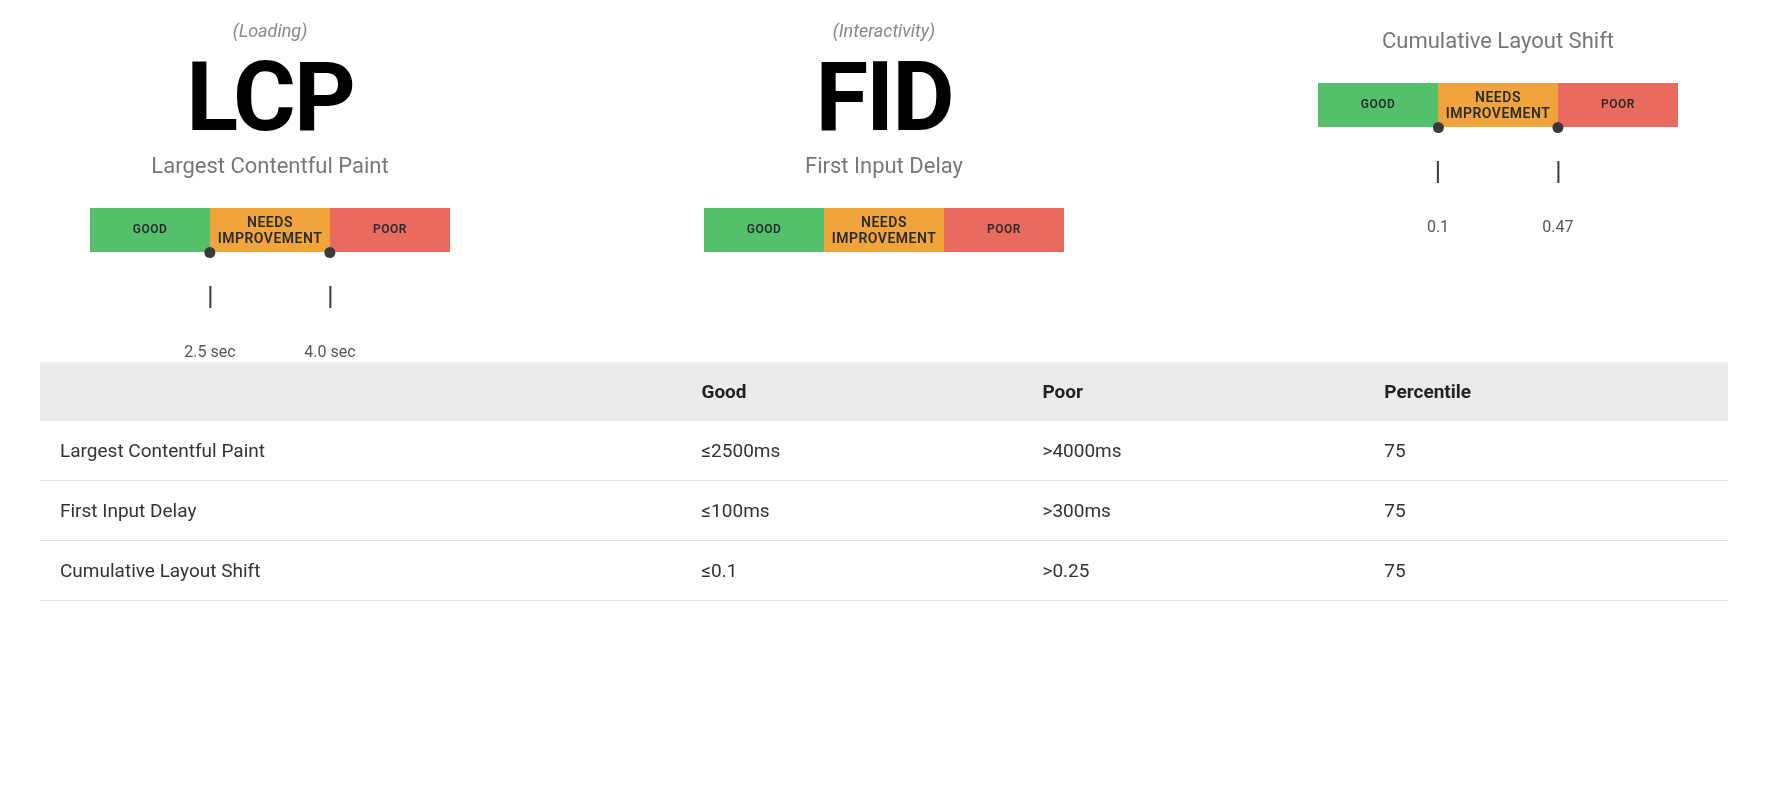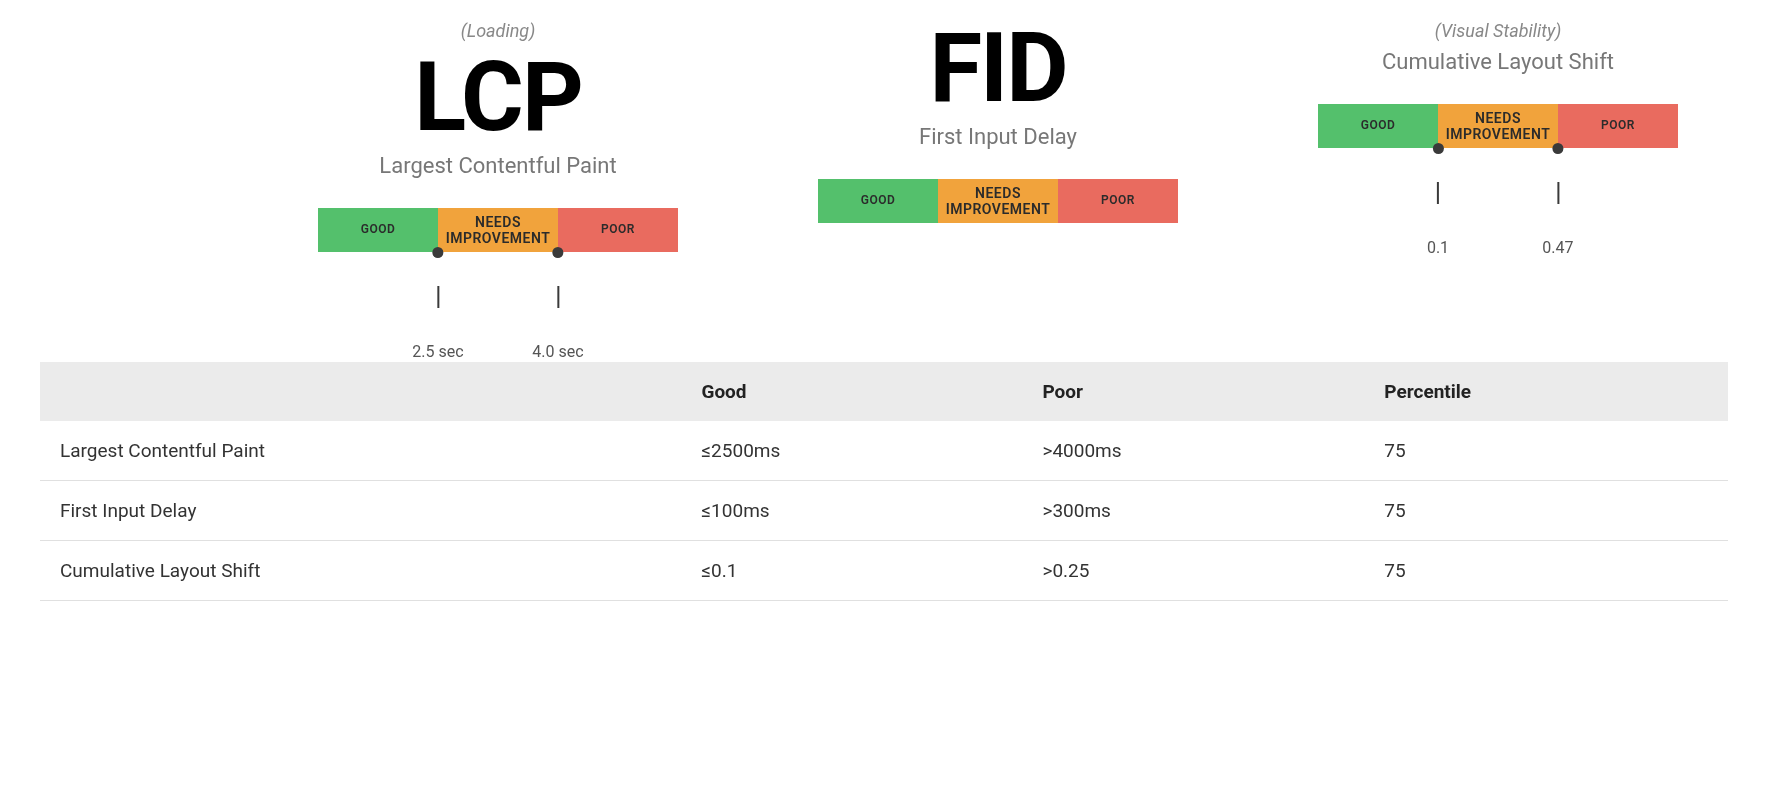--- a/index.html
+++ b/index.html
@@ -11,7 +11,7 @@
     }
     .metrics-row {
       display: flex;
-      justify-content: flex-end;
+      justify-content: space-between;
       gap: 40px;
       margin-bottom: 60px;
     }

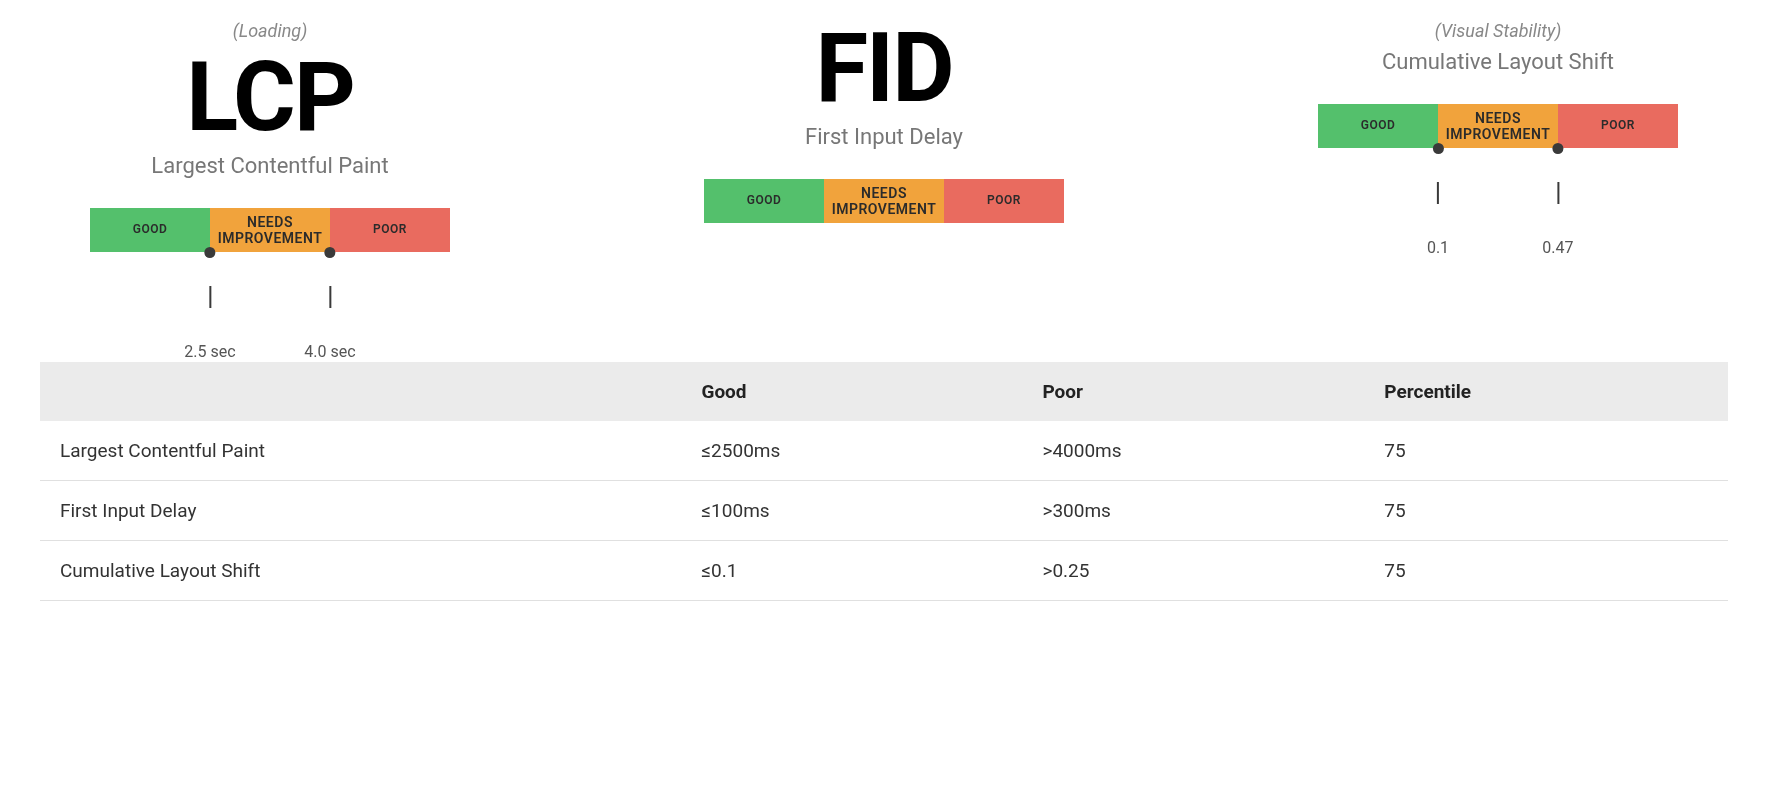--- a/index.html
+++ b/index.html
@@ -150,6 +150,7 @@
   </div>
 
   <div class="metric-card">
+    <div class="category-label">(Interactivity)</div>
     <div class="metric-abbr">FID</div>
     <div class="metric-fullname">First Input Delay</div>
     <div class="threshold-bar">

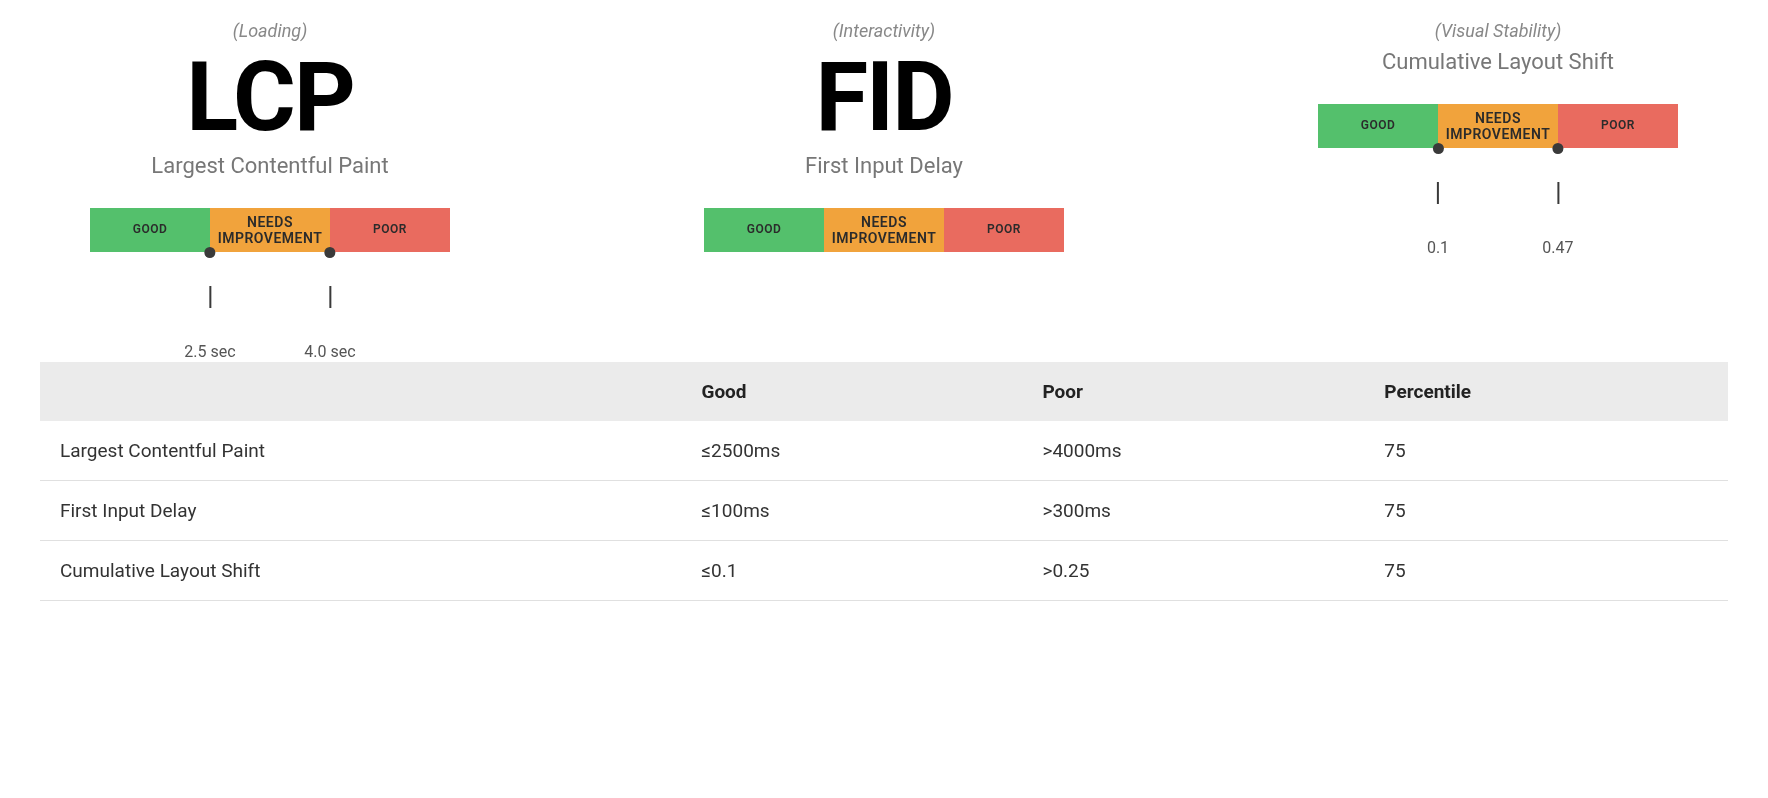--- a/index.html
+++ b/index.html
@@ -163,7 +163,6 @@
   </div>
 
   <div class="metric-card">
-    <div class="category-label">(Visual Stability)</div>
     <div class="metric-fullname">Cumulative Layout Shift</div>
     <div class="threshold-bar">
       <div class="bar-segments">

